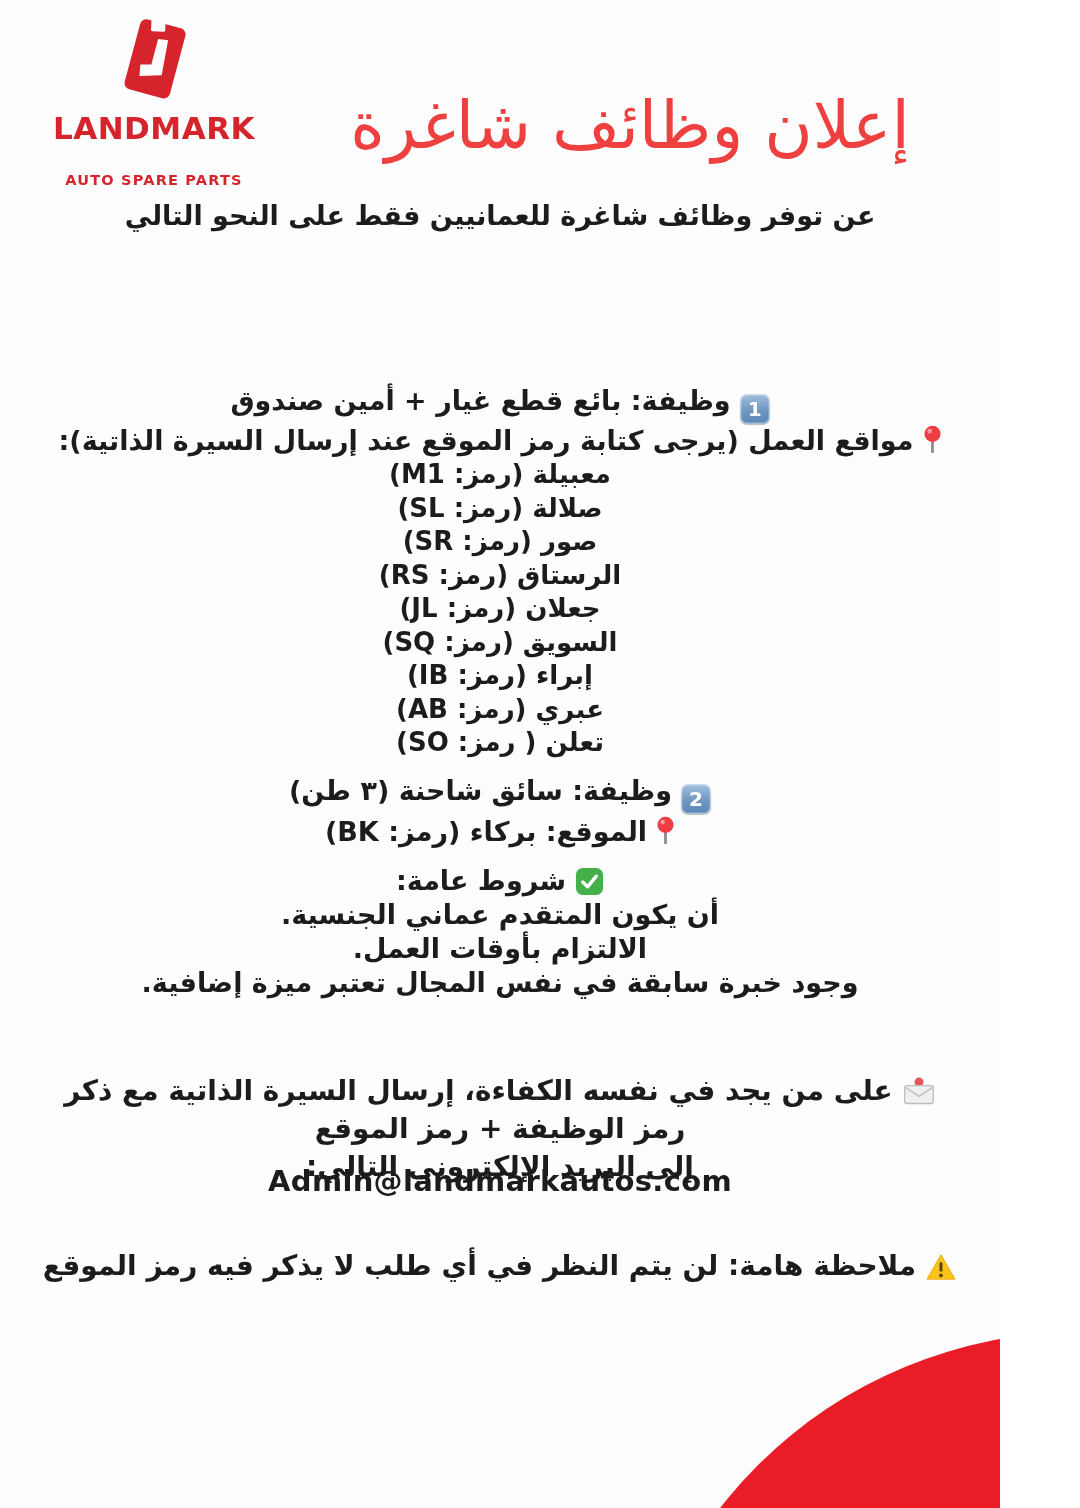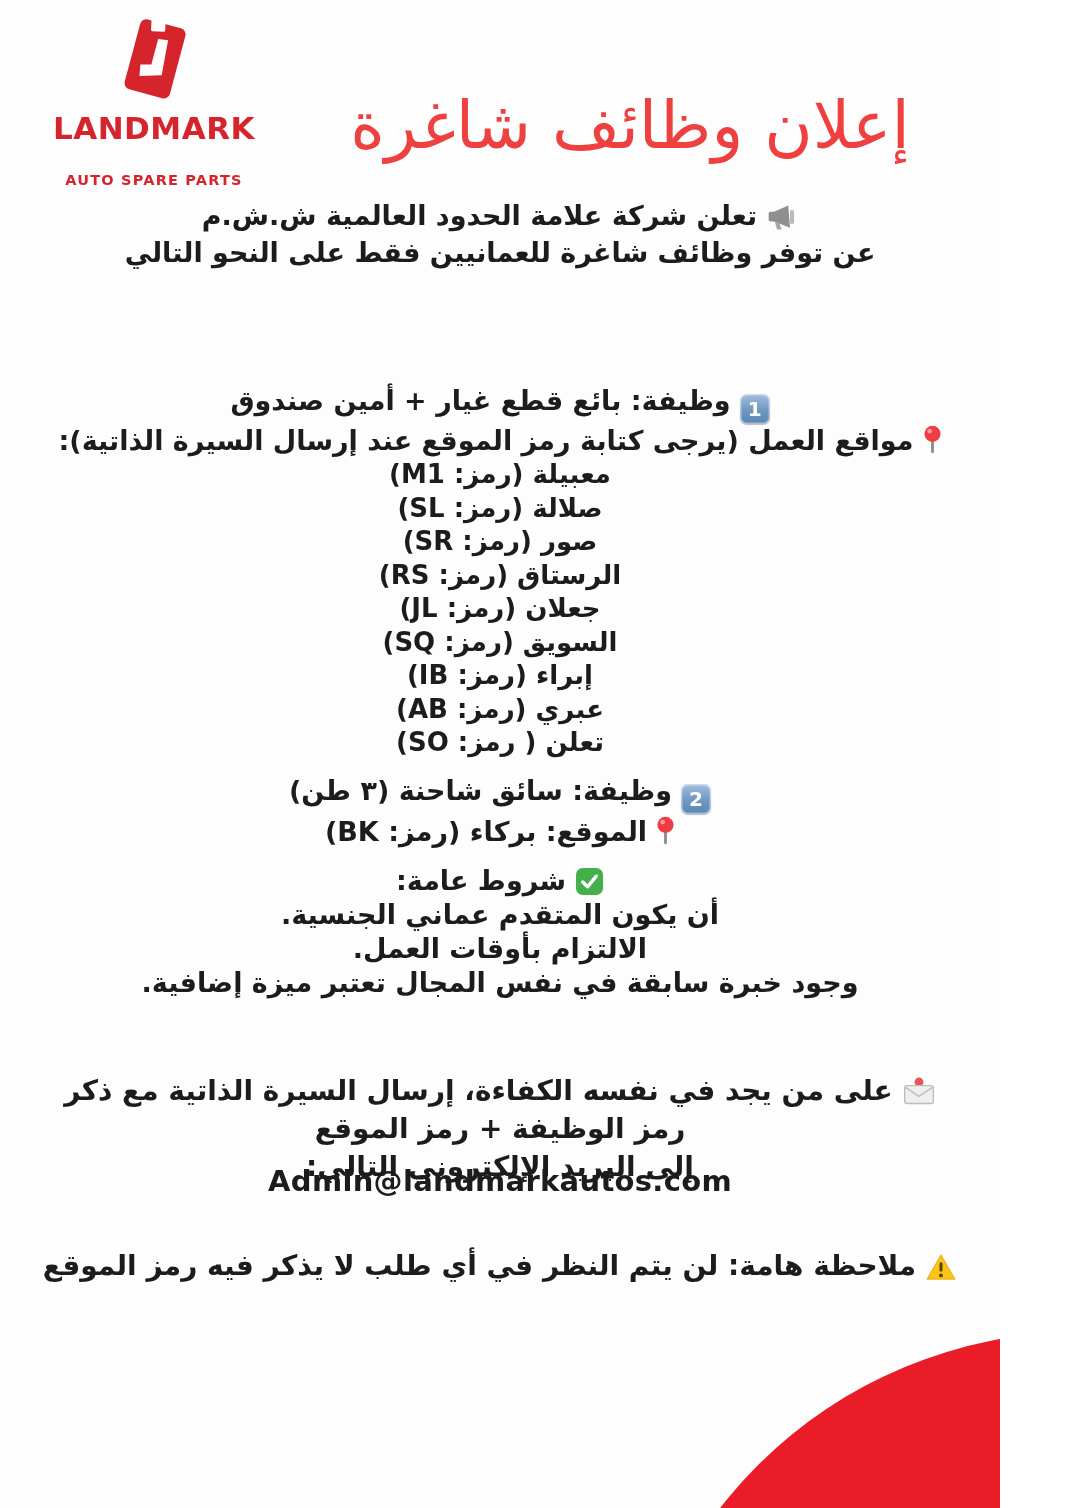--- a/index.html
+++ b/index.html
@@ -69,15 +69,6 @@
   <h1 class="title">إعلان وظائف شاغرة</h1>
 
   <div class="block intro">
-    <div>
-      <span class="icn">
-        <svg width="32" height="28" viewBox="0 0 36 30">
-          <path fill="#8f8f8f" d="M3 11 Q3 9 5 9 L9 9 L25 2 L27 27 L9 20 L5 20 Q3 20 3 18 Z"></path>
-          <rect x="27" y="7" width="4.5" height="16" rx="2" fill="#b9b9b9"></rect>
-          <path d="M10 21 l2.5 8 l5 0 l-2.5 -7.5 z" fill="#a5a5a5"></path>
-        </svg>
-      </span><span>تعلن شركة علامة الحدود العالمية ش.ش.م</span>
-    </div>
     <div>عن توفر وظائف شاغرة للعمانيين فقط على النحو التالي</div>
   </div>
 

